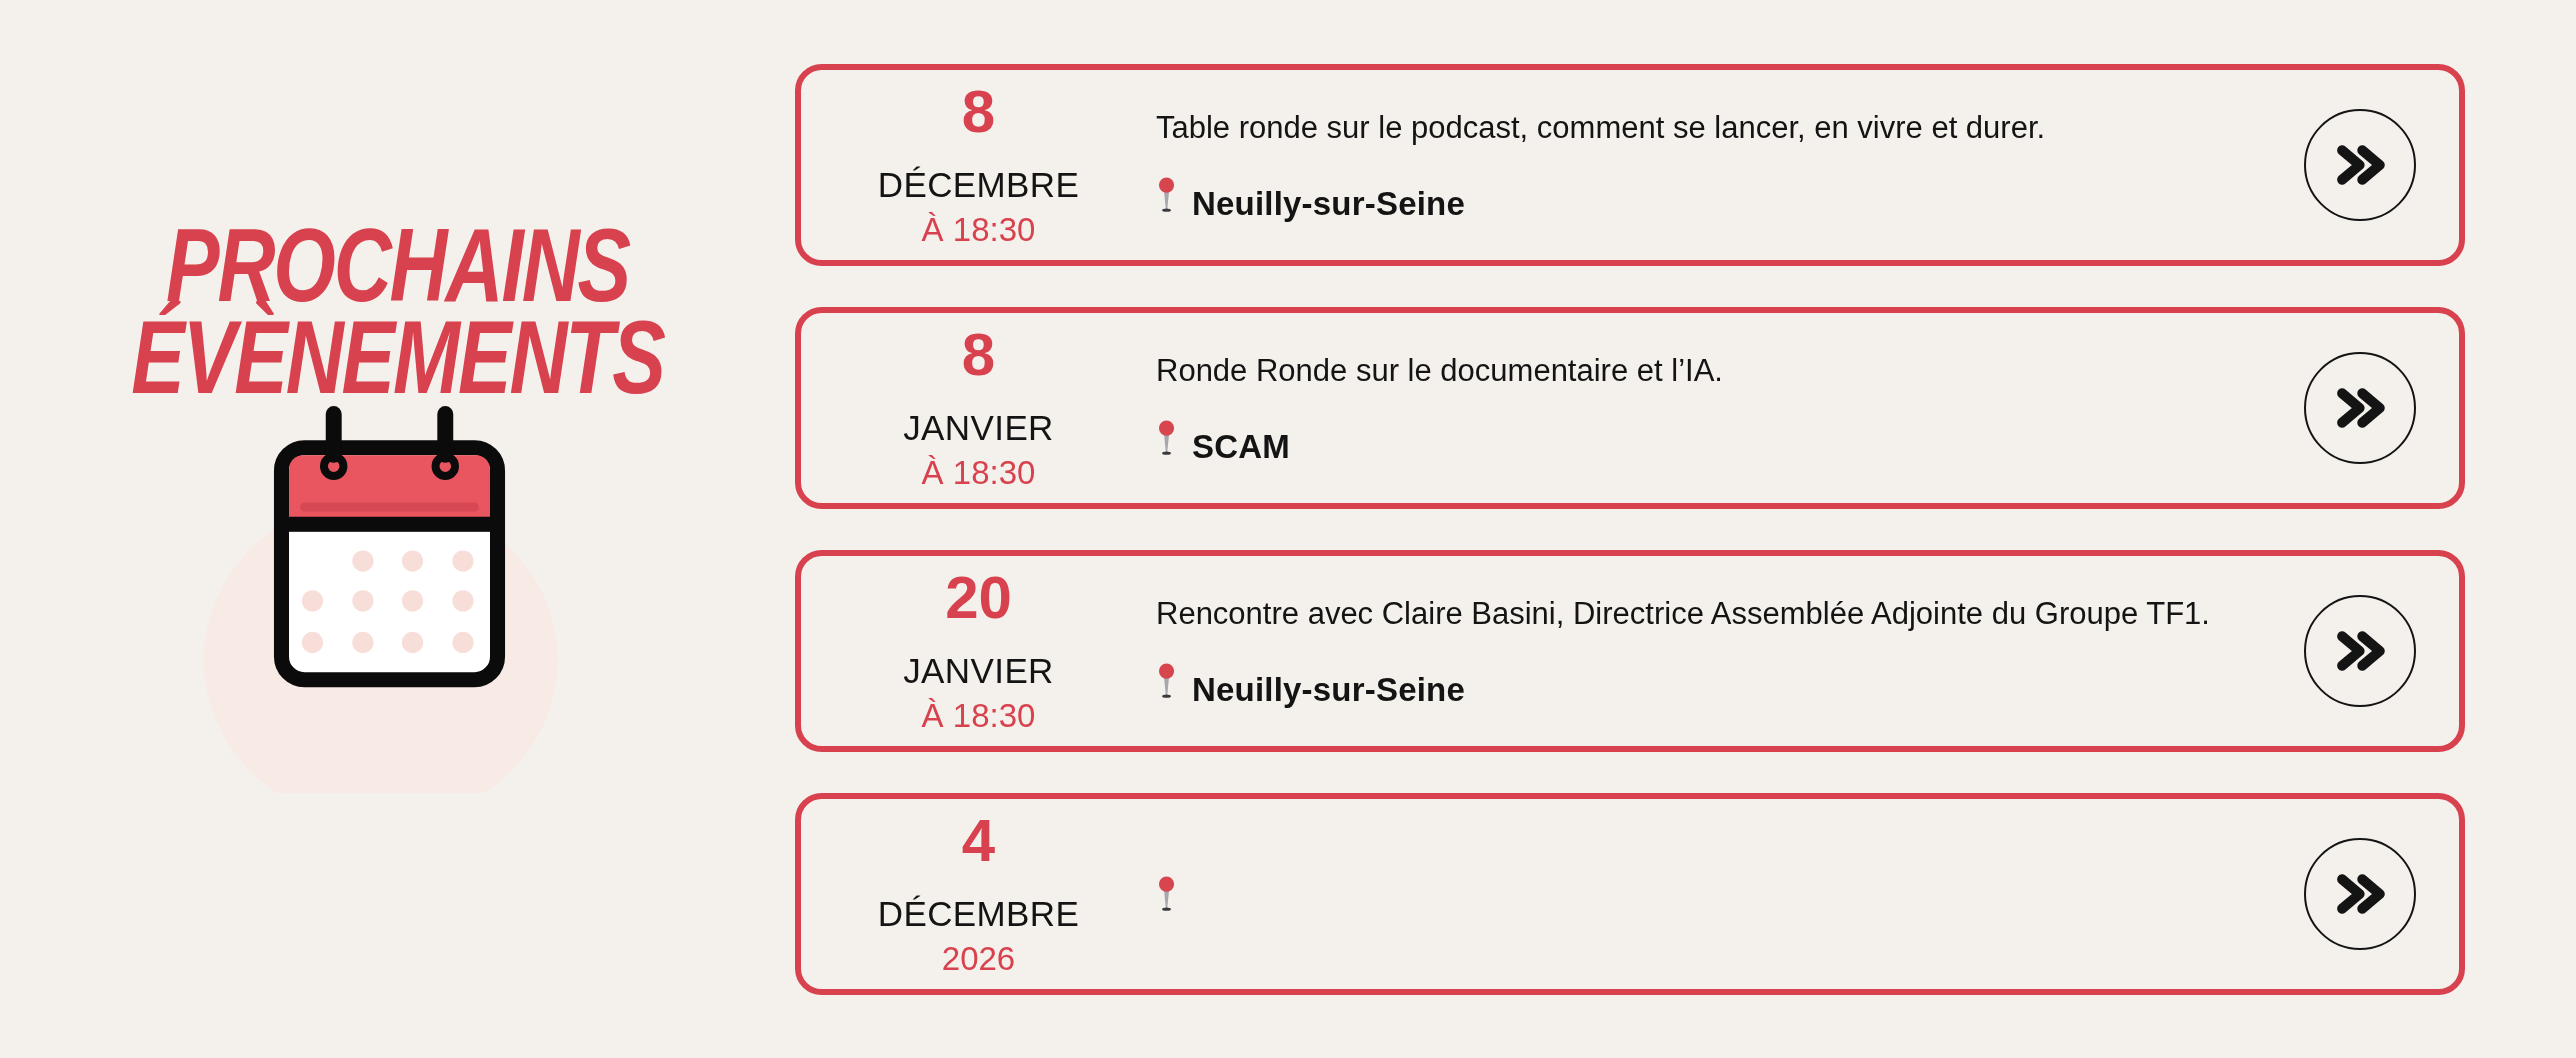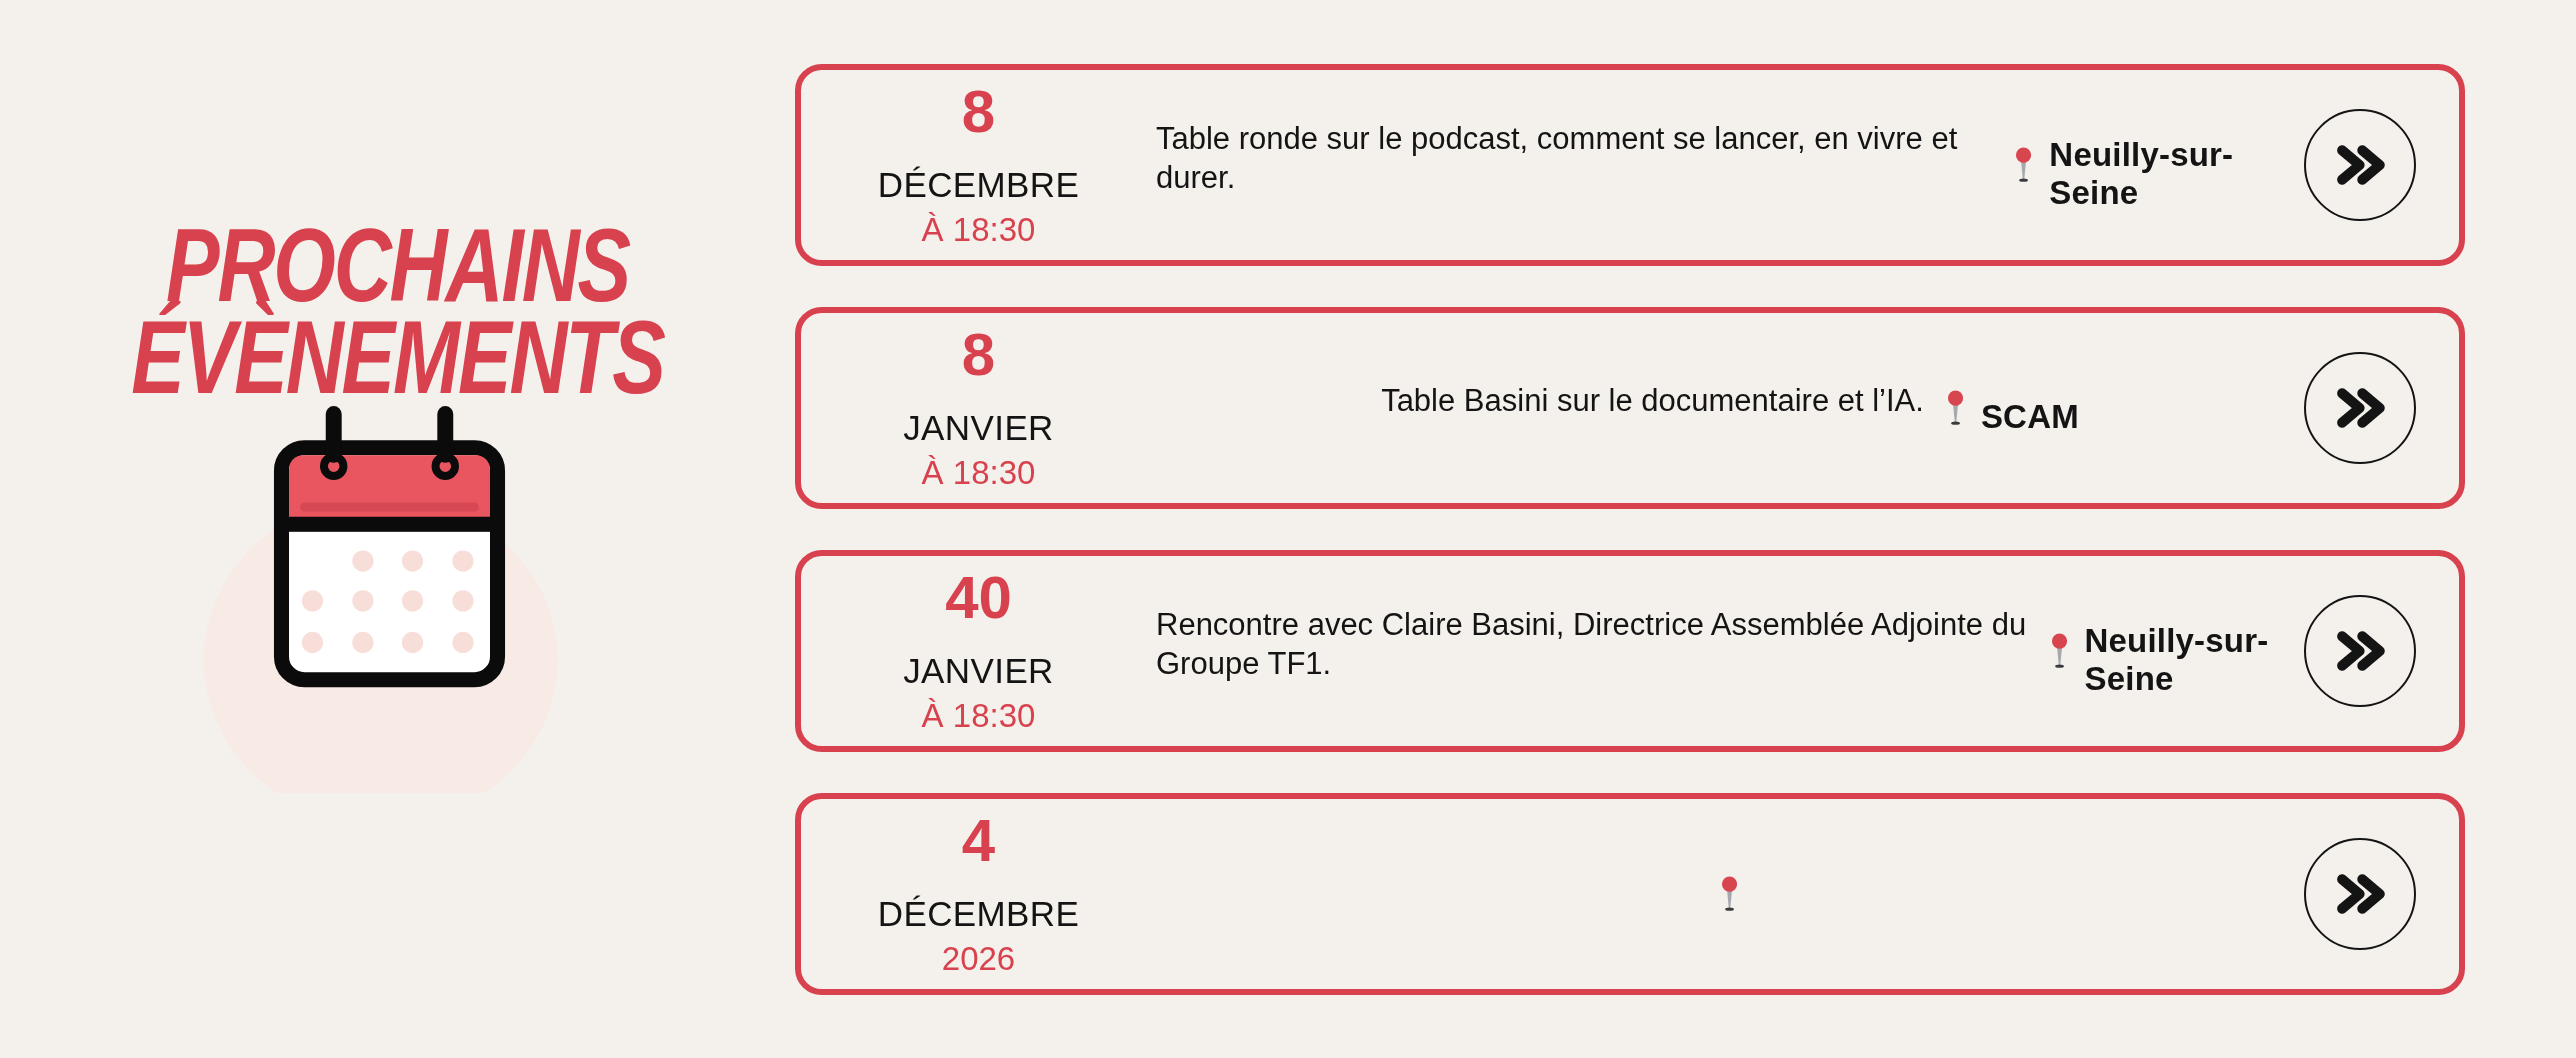--- a/index.html
+++ b/index.html
@@ -99,8 +99,8 @@
   }
   .event-content {
     display: flex;
-    flex-direction: row;
-    justify-content: center;
+    flex-direction: column;
+    justify-content: flex-start;
     gap: 21px;
     width: 1152px;
   }

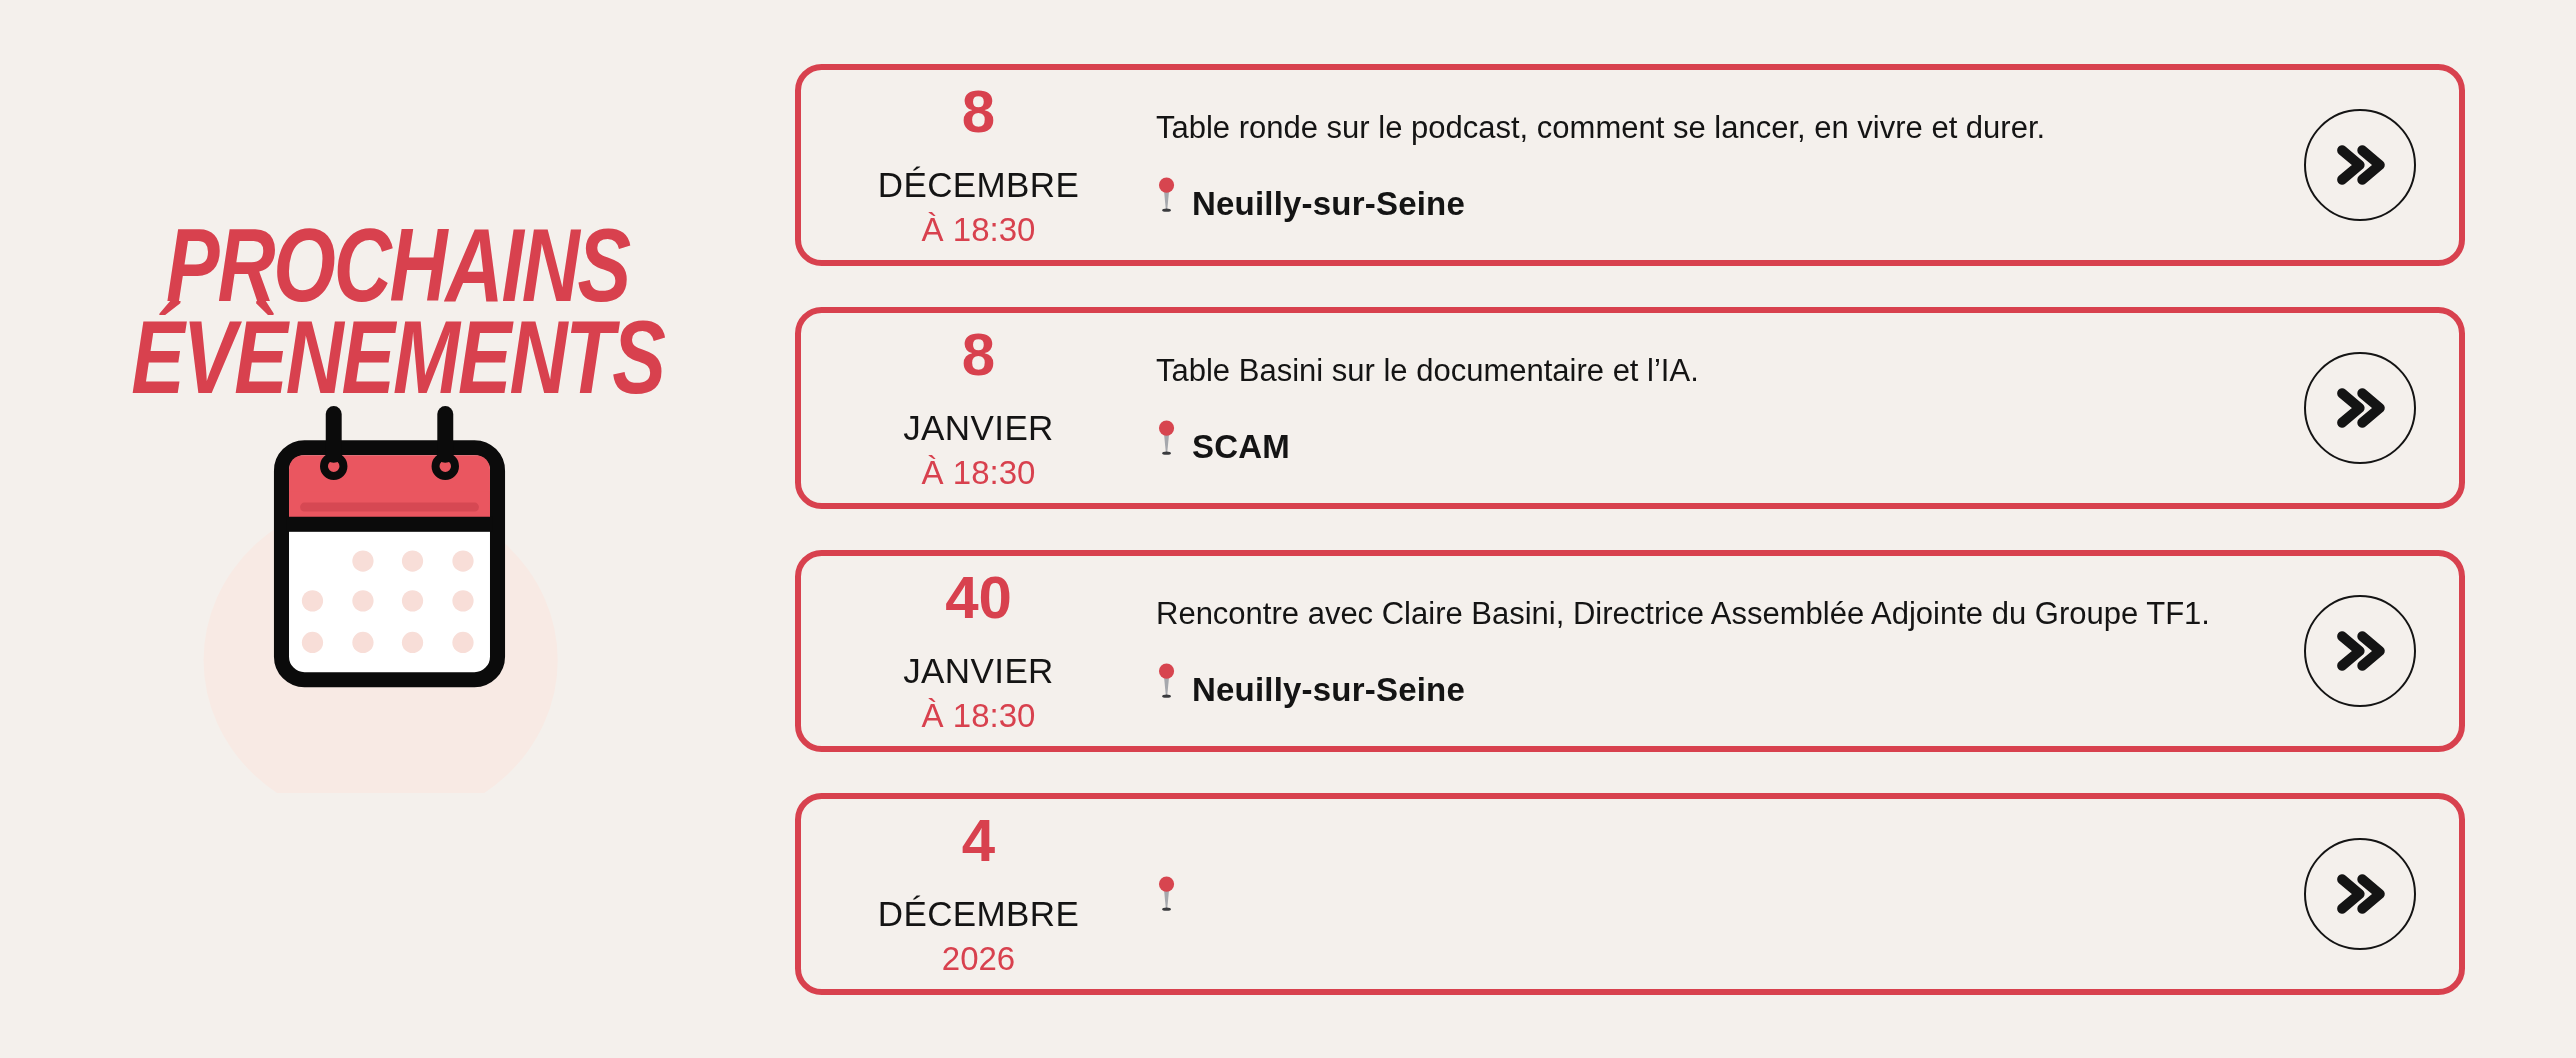--- a/index.html
+++ b/index.html
@@ -223,7 +223,7 @@
         <div class="event-detail">À 18:30</div>
       </div>
       <div class="event-content">
-        <p class="event-description">Table Basini sur le documentaire et l’IA.</p>
+        <p class="event-description">Ronde Ronde sur le documentaire et l’IA.</p>
         <div class="event-location-row">
           <svg class="pushpin-icon" viewBox="0 0 24 40" aria-hidden="true">
             <polygon points="8.8,15.5 14.2,15.5 12.3,35 10.7,35" fill="#A6A8AD"></polygon>

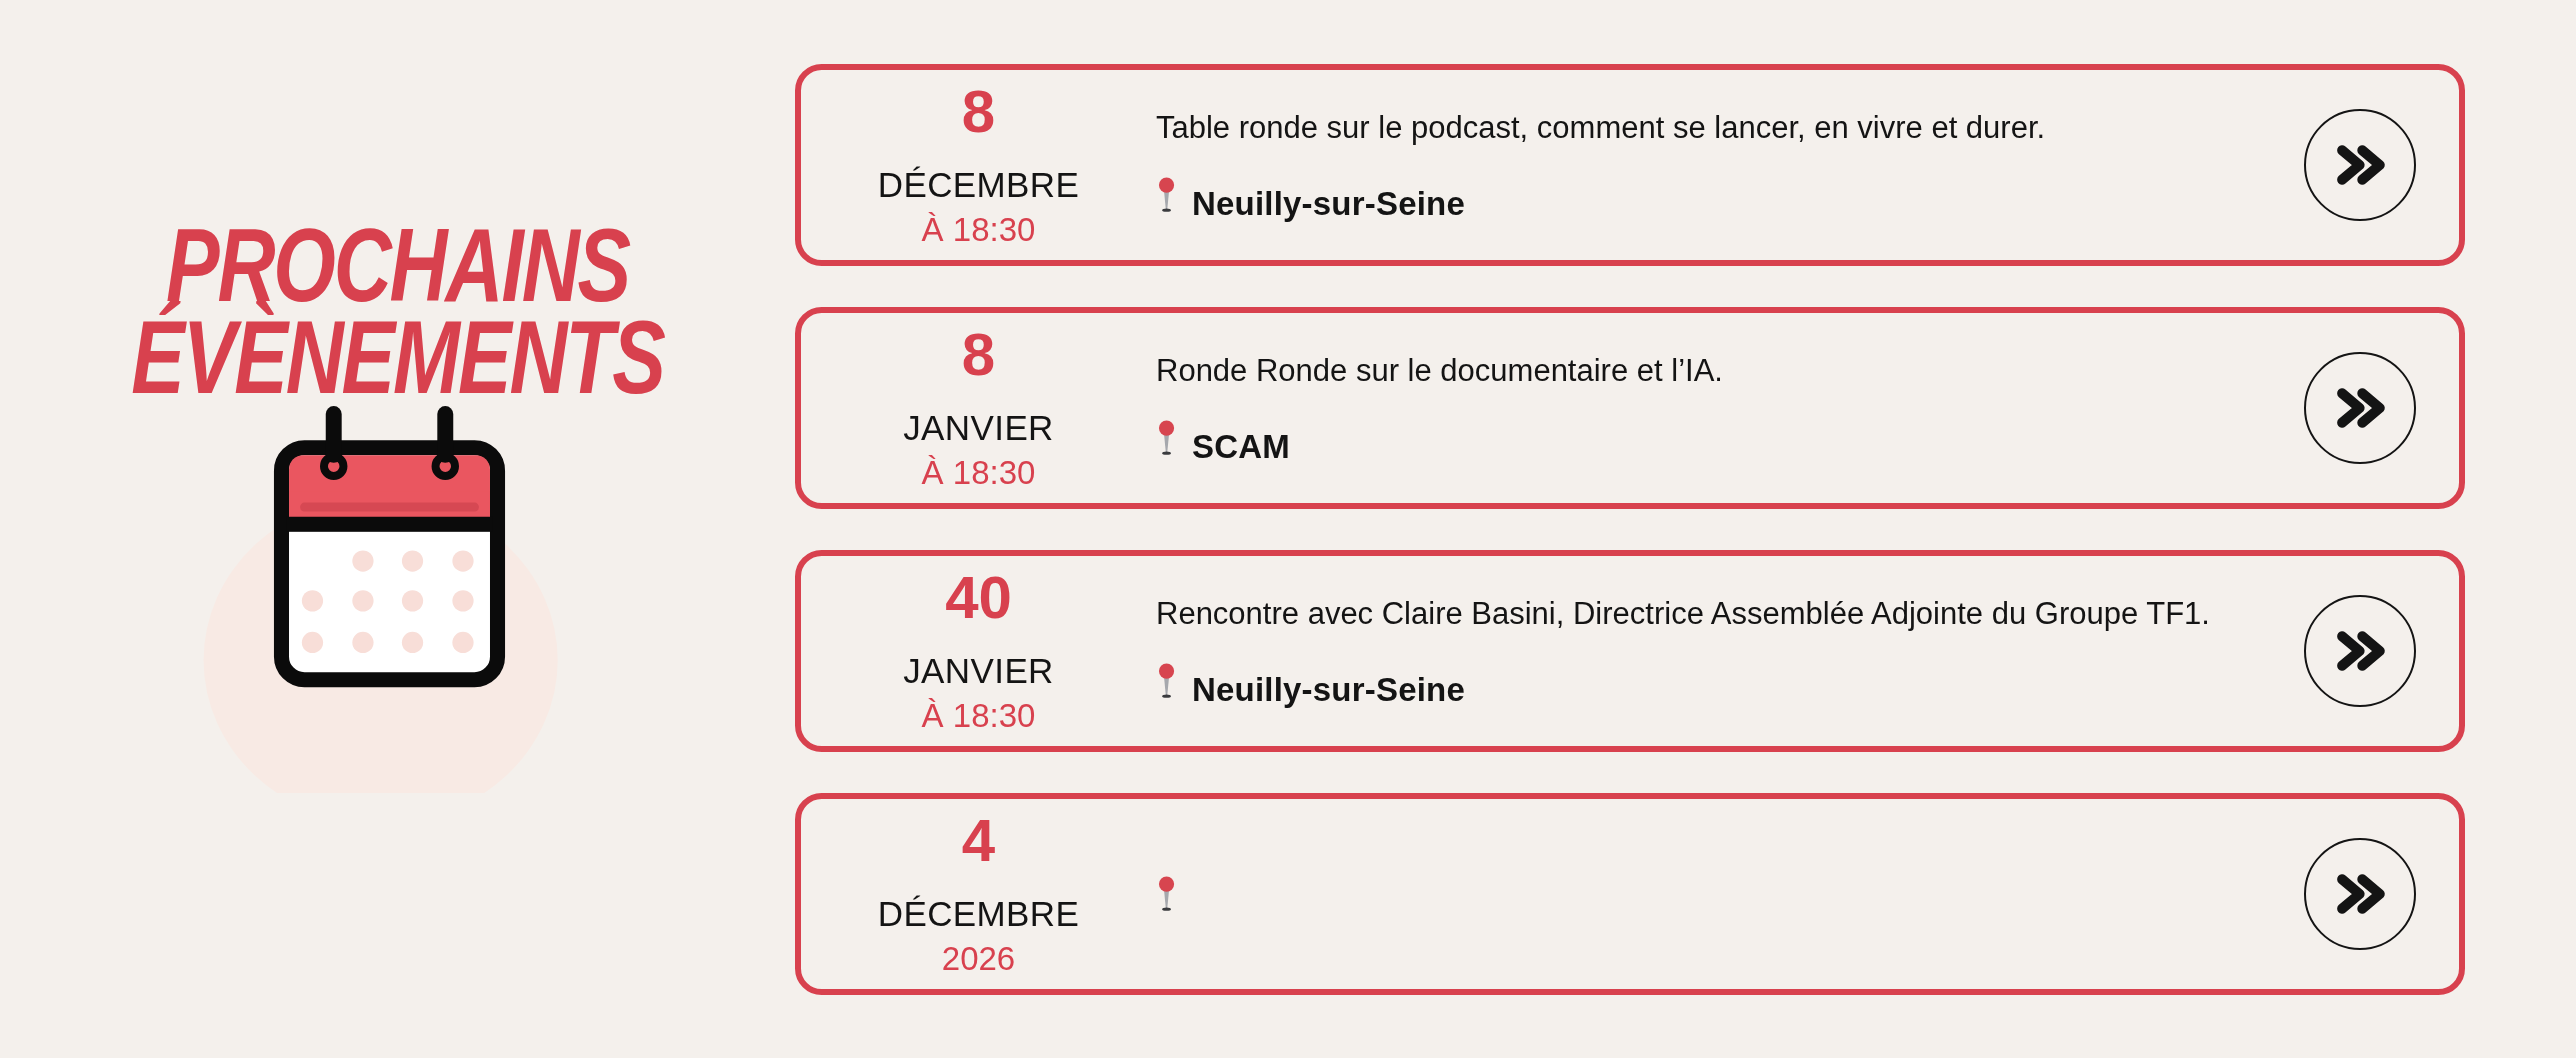--- a/index.html
+++ b/index.html
@@ -243,7 +243,7 @@
 
     <article class="event-card">
       <div class="event-date">
-        <div class="event-day">40</div>
+        <div class="event-day">20</div>
         <div class="event-month">JANVIER</div>
         <div class="event-detail">À 18:30</div>
       </div>

